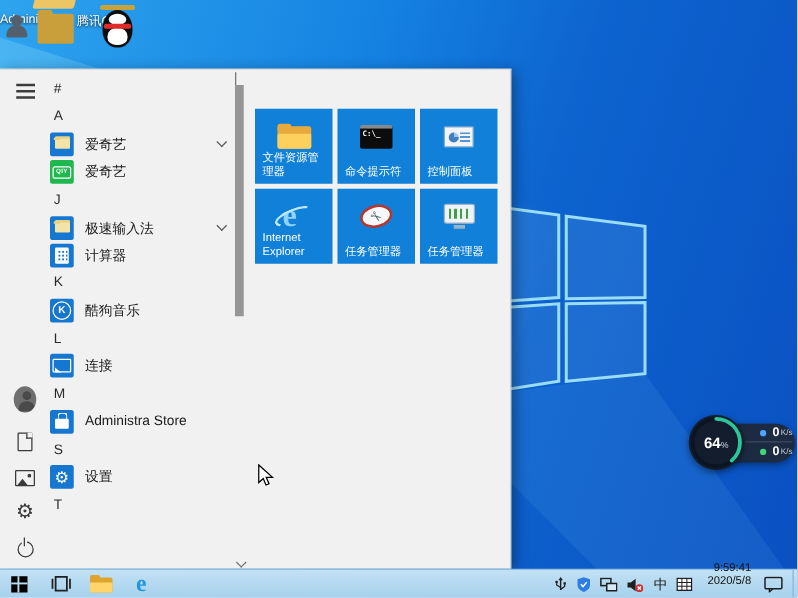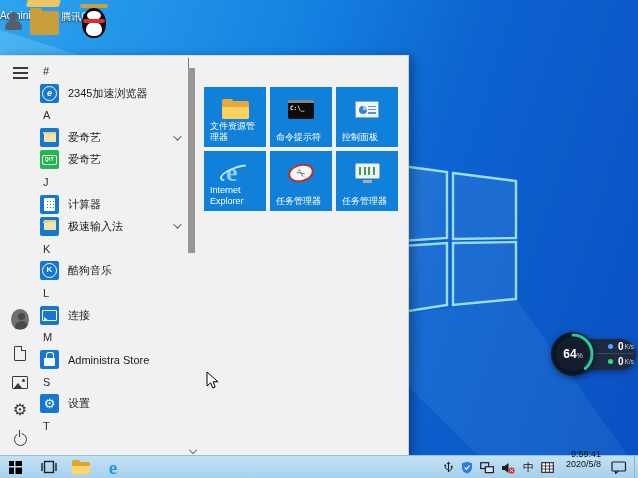--- a/index.html
+++ b/index.html
@@ -228,10 +228,6 @@
       <div class="sm-row sec">
           <span class="sec-l">#</span>
         </div>
-      <div class="sm-row app">
-        <span class="ic i-ering"></span>
-        <span class="albl">2345加速浏览器</span>
-      </div>
       <div class="sm-row sec">
           <span class="sec-l">A</span>
         </div>

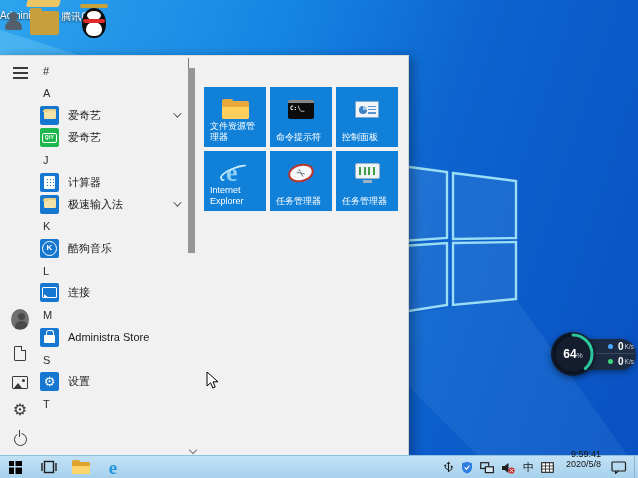--- a/index.html
+++ b/index.html
@@ -244,13 +244,13 @@
           <span class="sec-l">J</span>
         </div>
       <div class="sm-row app">
-        <span class="ic i-calc"></span>
-        <span class="albl">计算器</span>
-      </div>
-      <div class="sm-row app">
         <span class="ic i-folder"></span>
         <span class="albl">极速输入法</span>
         <span class="chev"></span>
+      </div>
+      <div class="sm-row app">
+        <span class="ic i-calc"></span>
+        <span class="albl">计算器</span>
       </div>
       <div class="sm-row sec">
           <span class="sec-l">K</span>

